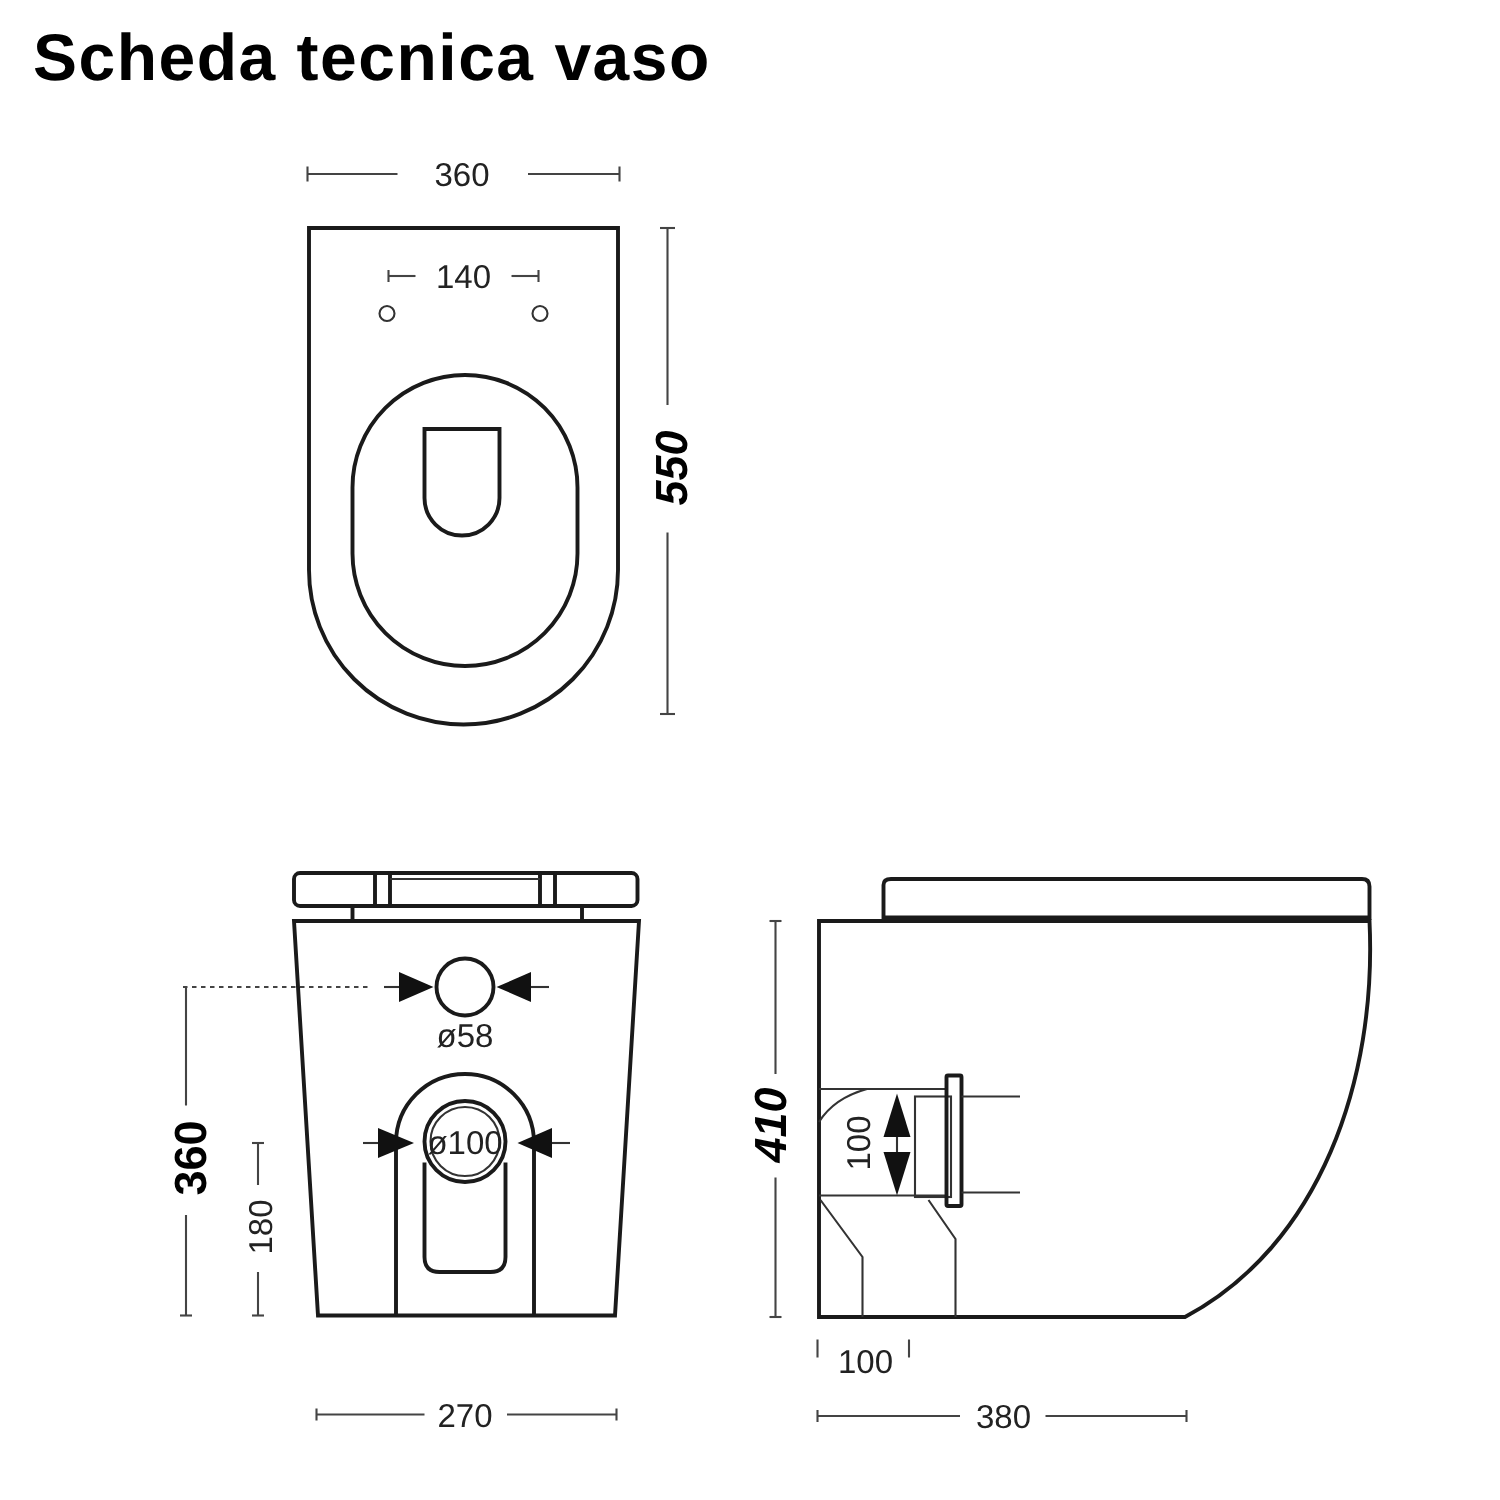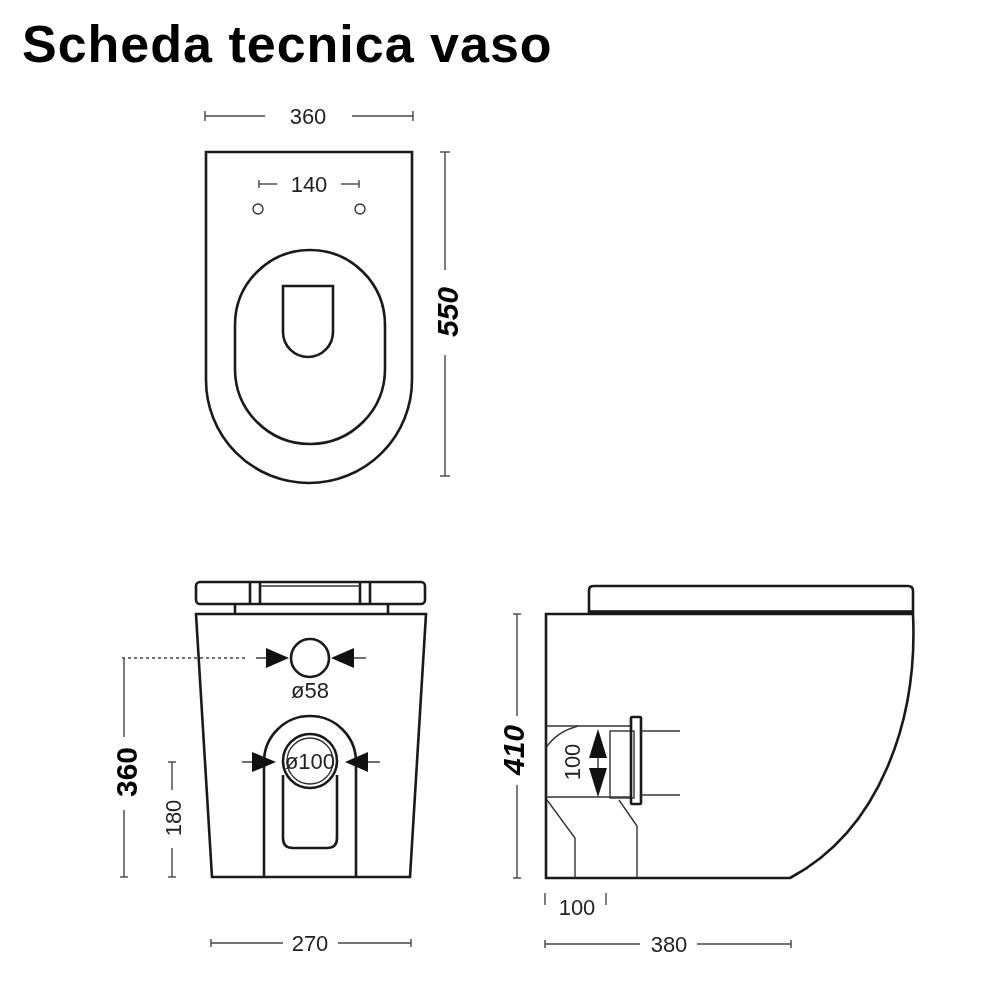--- a/index.html
+++ b/index.html
@@ -7,7 +7,7 @@
   .title {
     position: absolute; left: 22px; top: 14px;
     font-family: "Liberation Sans", sans-serif; font-weight: 700;
-    font-size: 52px; color: #000; letter-spacing: 1px; margin: 0;
+    font-size: 44px; color: #000; letter-spacing: 1px; margin: 0;
   }
   svg { position: absolute; left: 0; top: 0; }
   .ln { stroke: #1a1a1a; stroke-width: 2.6; fill: none; }

